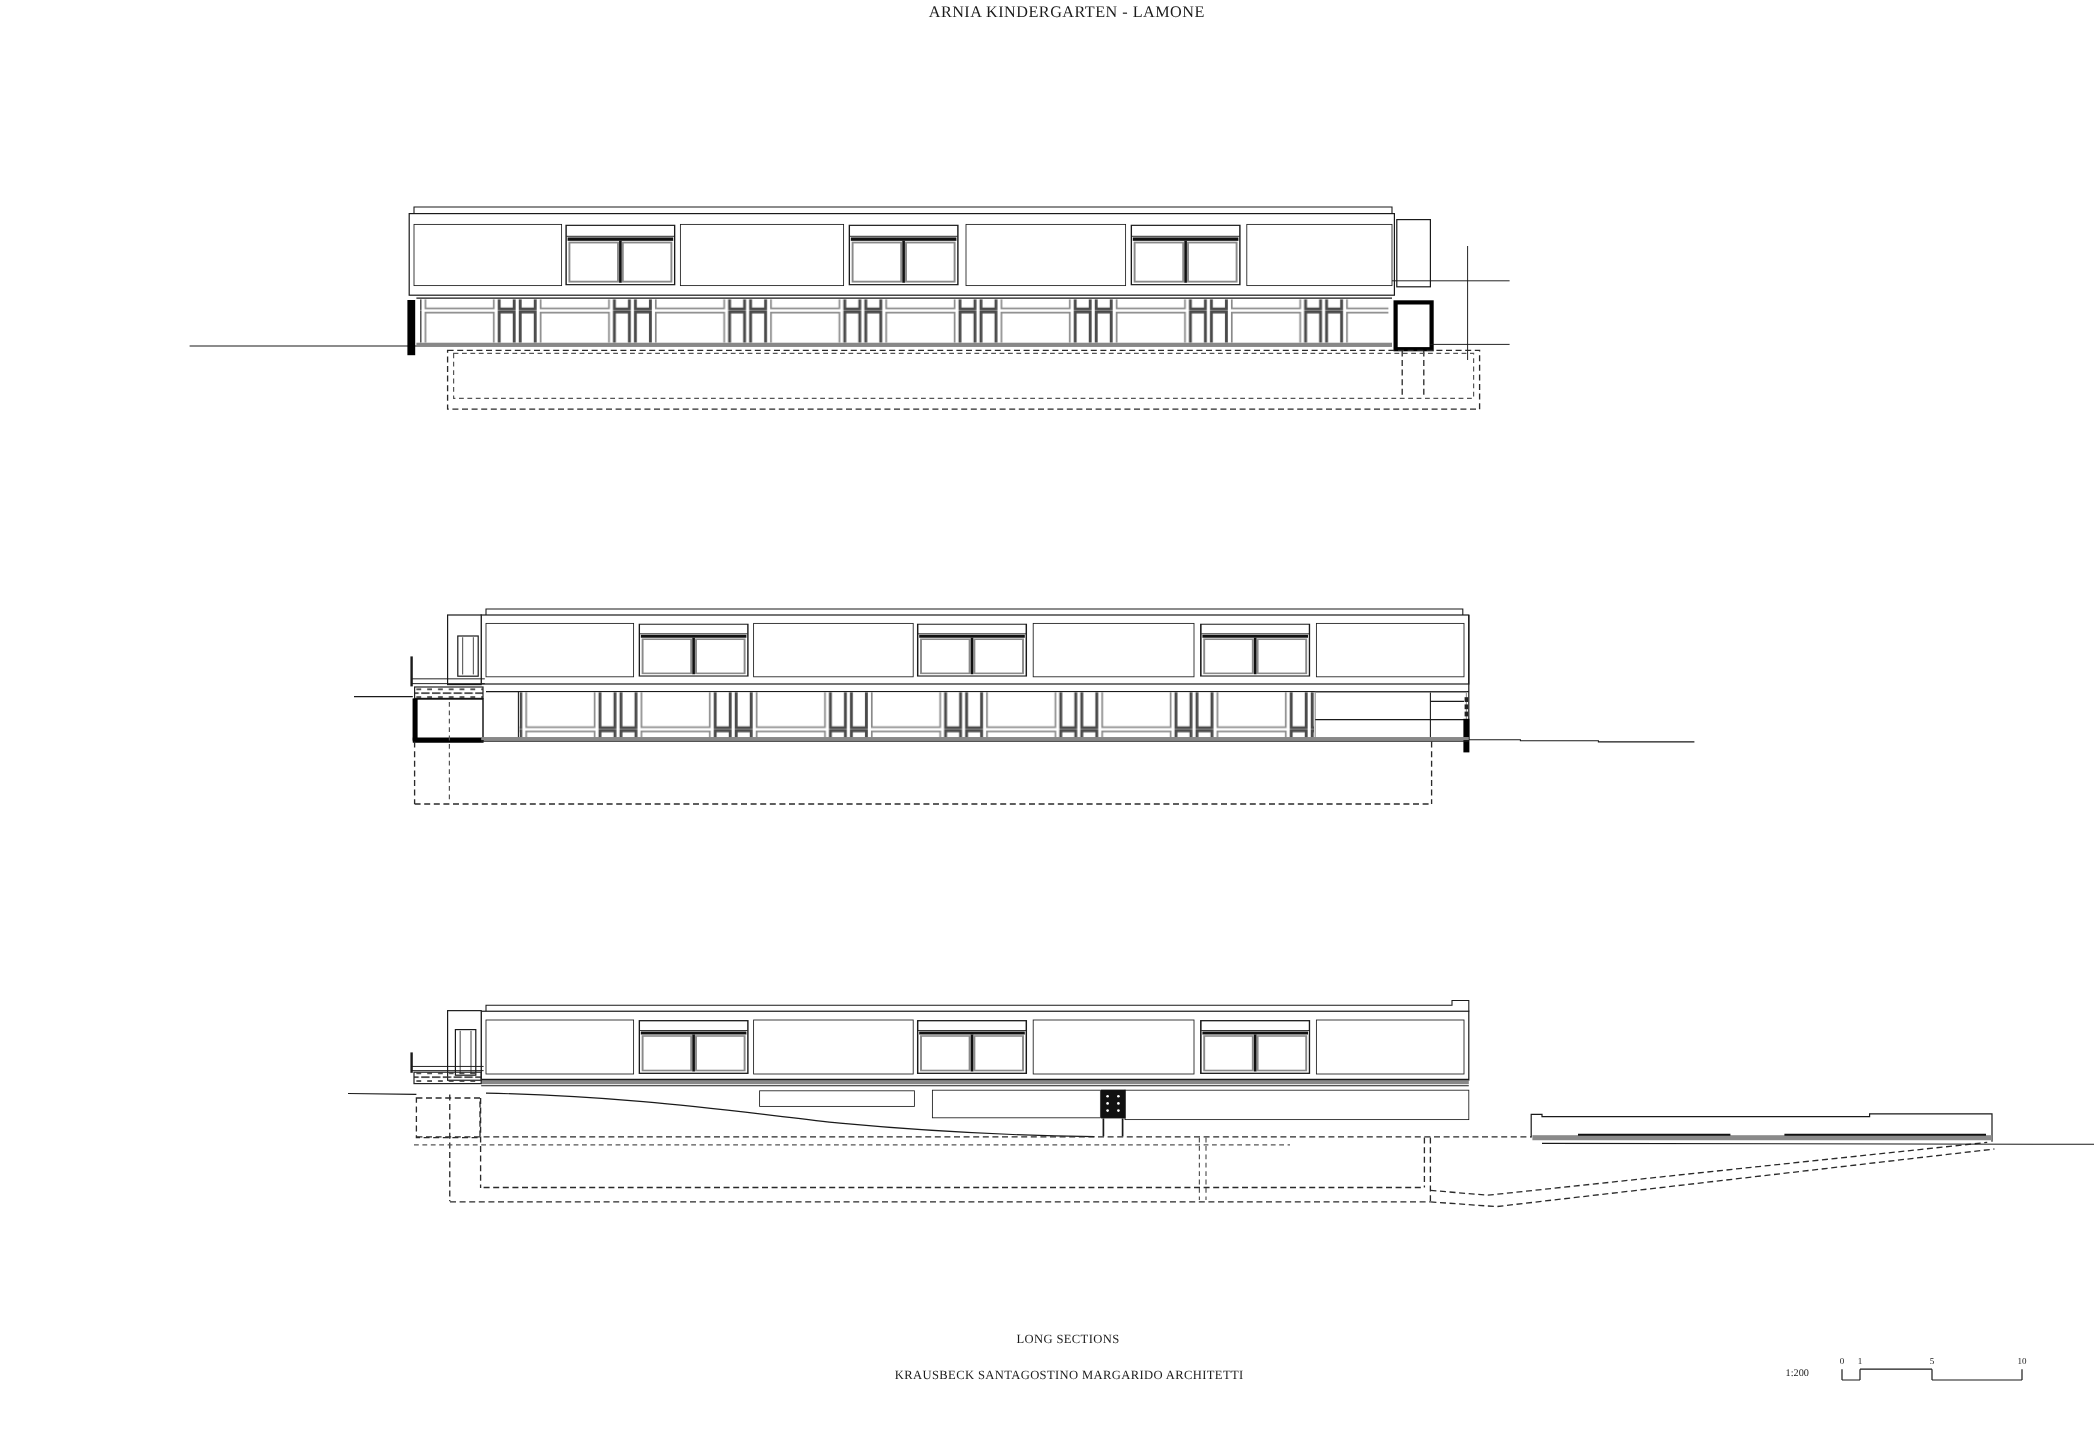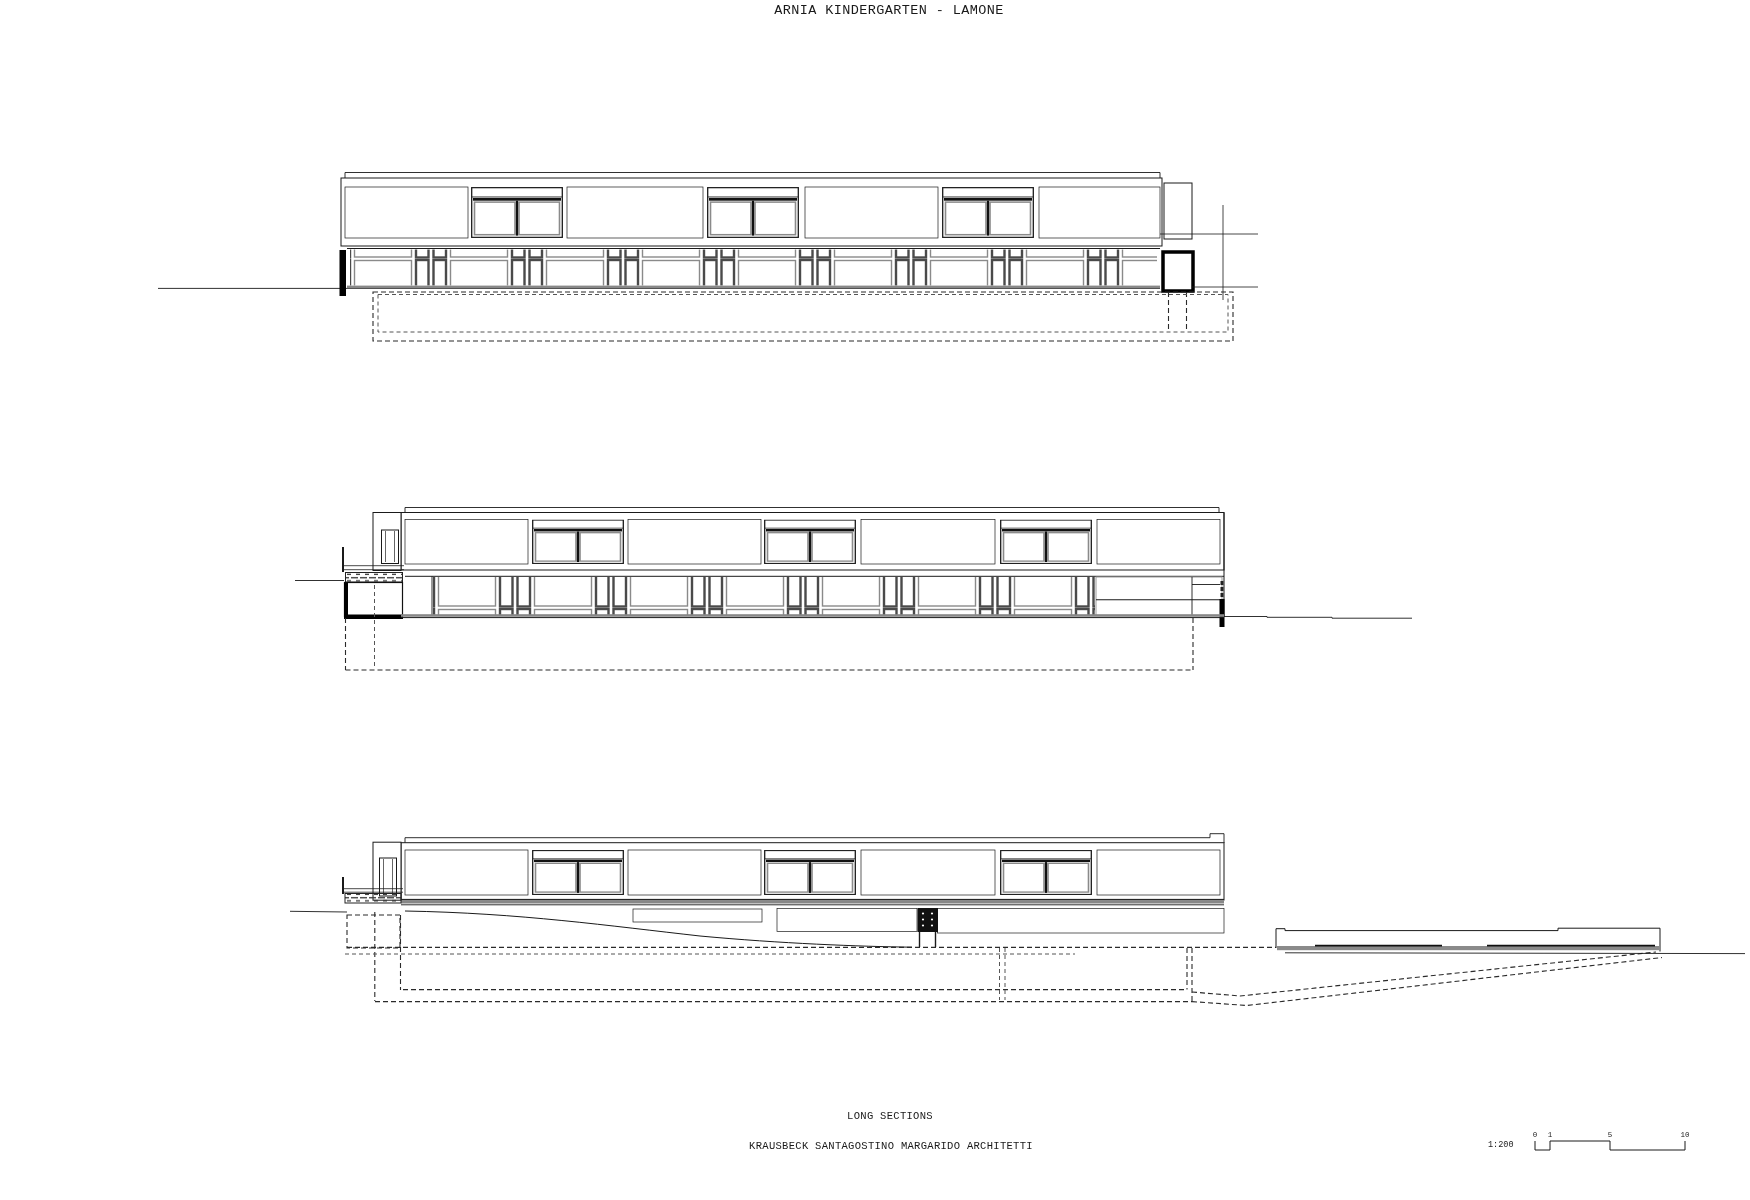--- a/index.html
+++ b/index.html
@@ -4,7 +4,7 @@
 <style>
   html,body{margin:0;padding:0;background:#fff;}
   .page{position:relative;width:1750px;height:1192px;background:#ffffff;overflow:hidden;
-        font-family:Liberation Mono, monospace;}
+        font-family:Liberation Serif, serif;}
   svg{position:absolute;left:0;top:0;}
   text{fill:#1a1a1a;}
   .t-title{font-size:13.5px;letter-spacing:.4px;}

